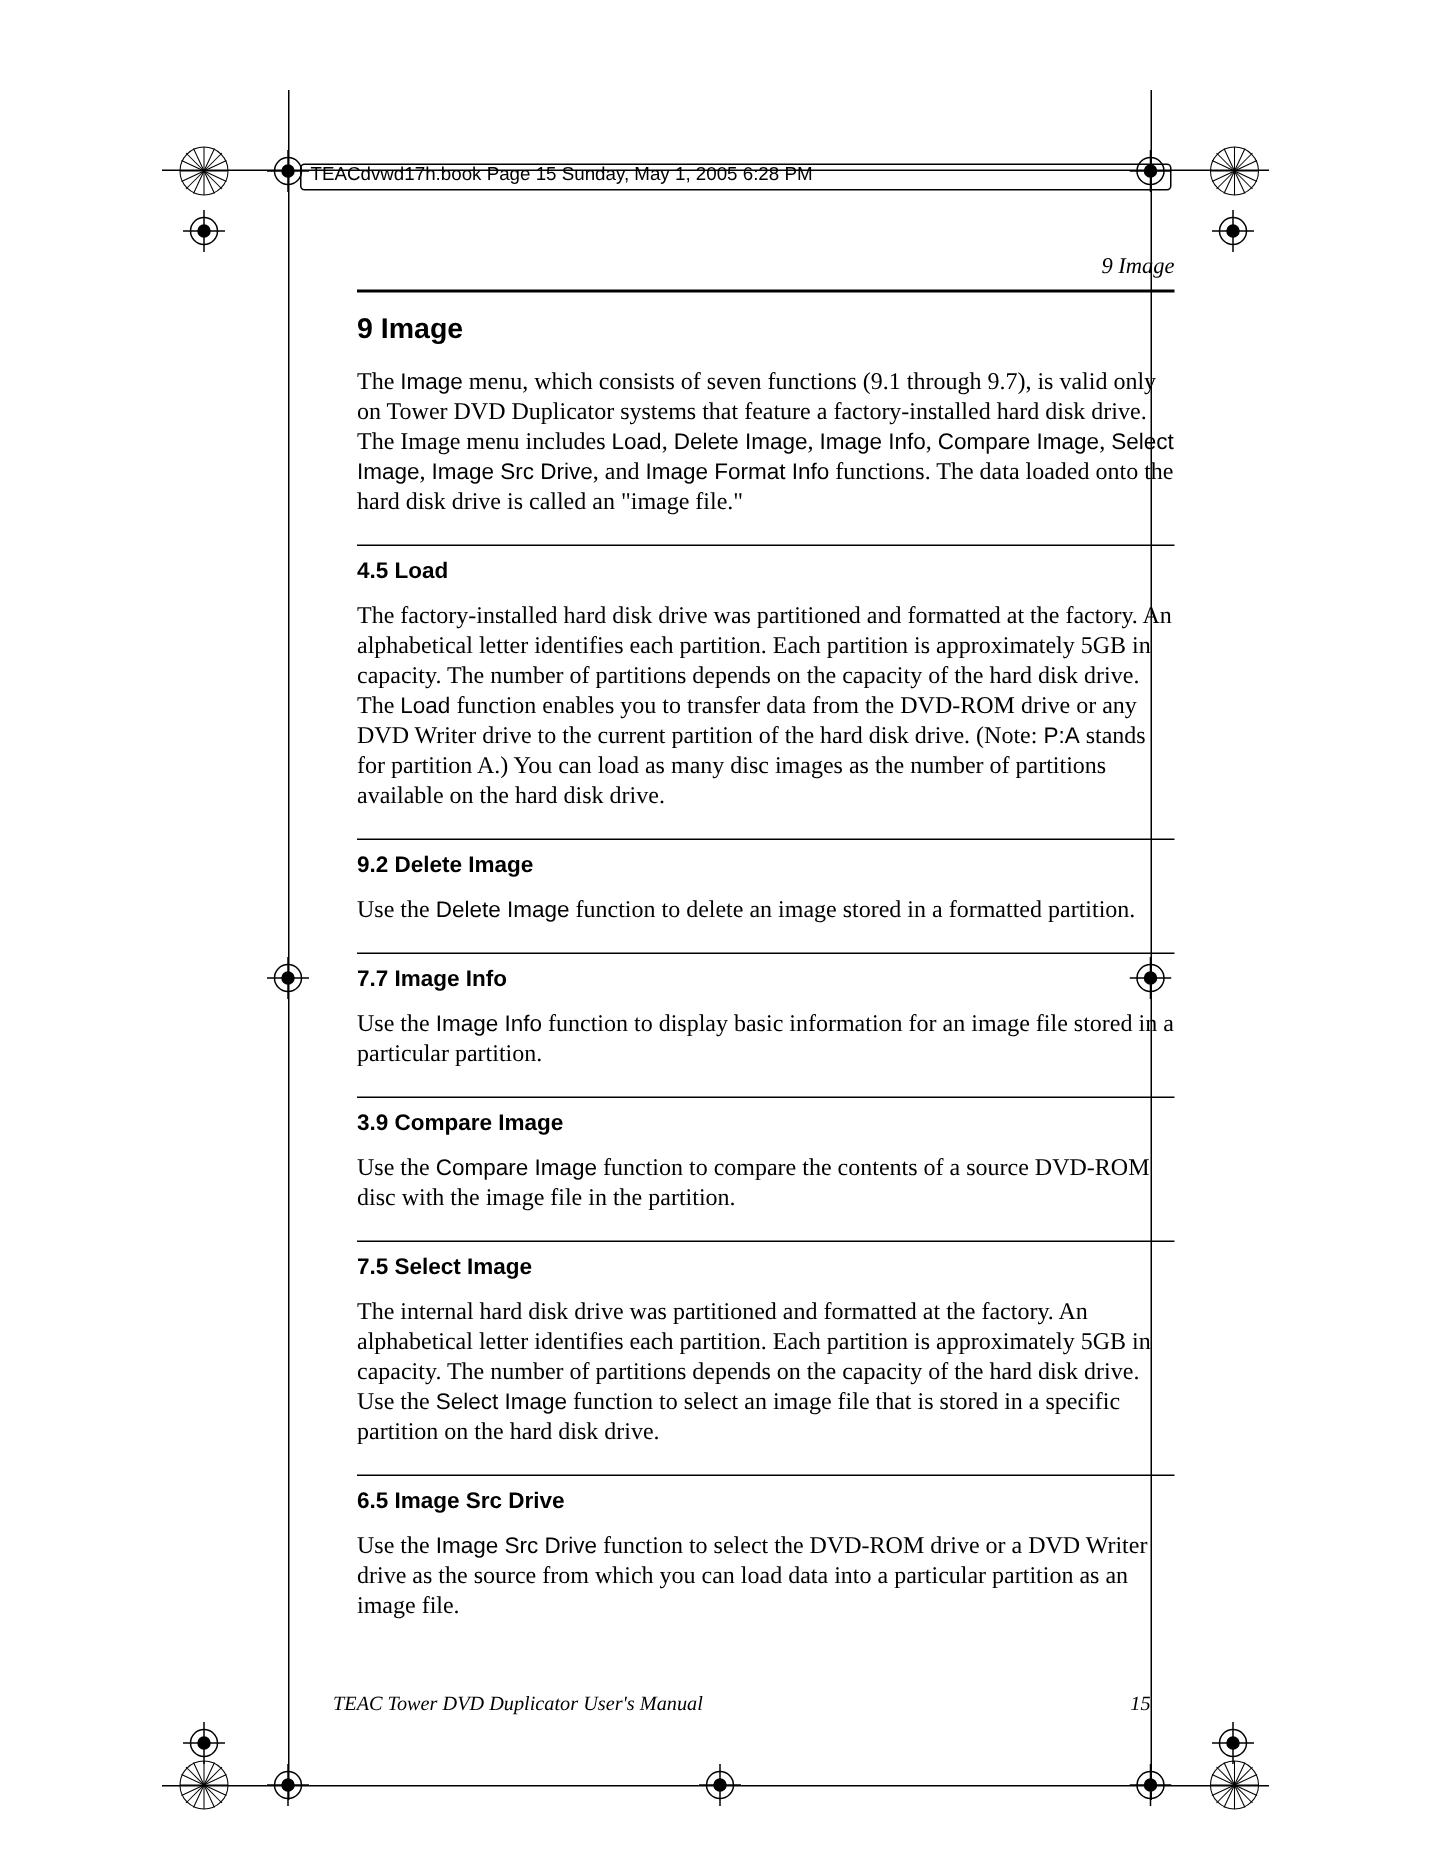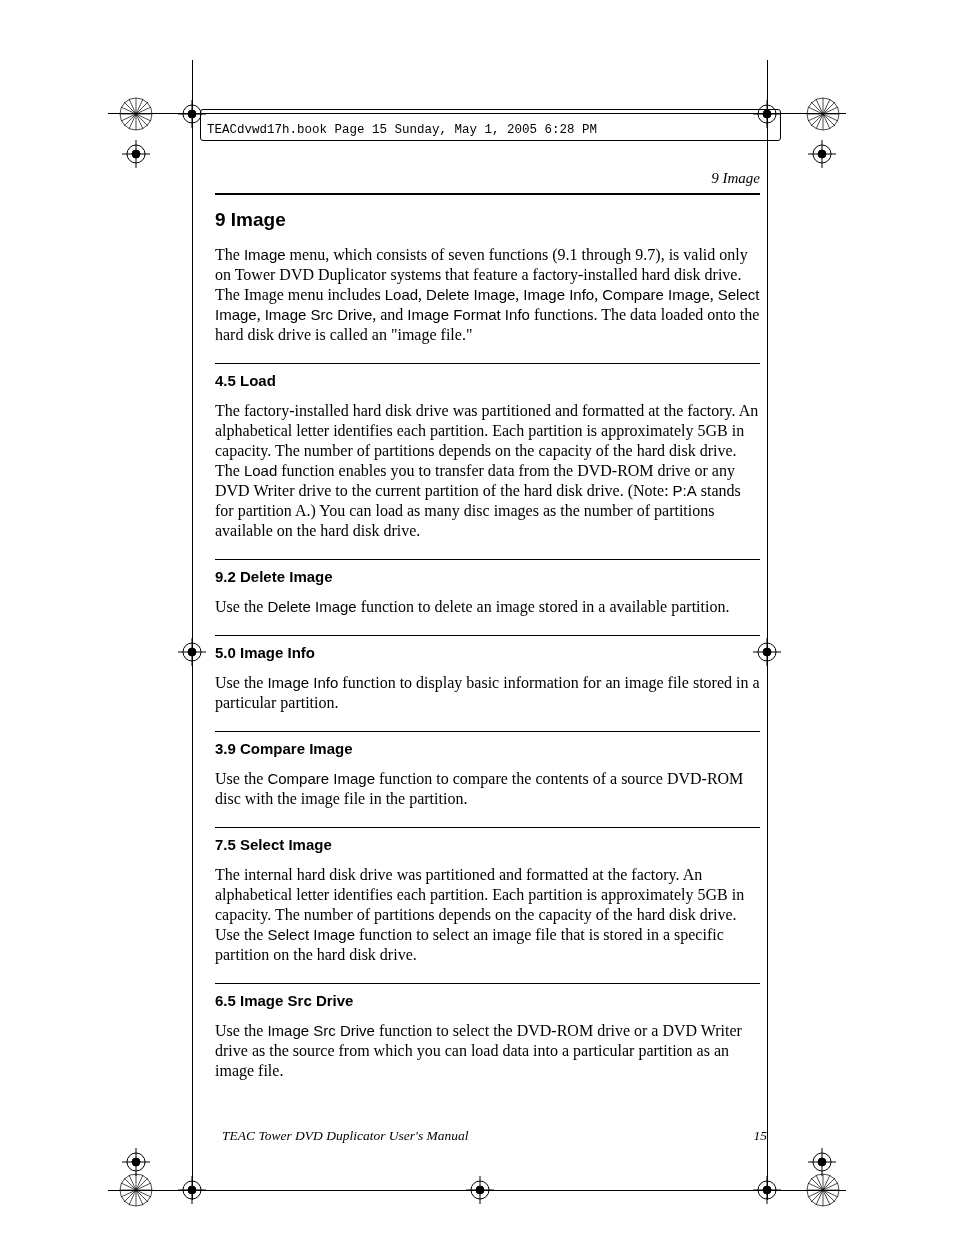--- a/index.html
+++ b/index.html
@@ -76,11 +76,11 @@
     left: 200px;
     top: 109px;
     width: 567px;
-    font-family: Liberation Mono, monospace;
+    font-family: Liberation Sans, sans-serif;
     font-size: 12.5px;
     border: 0.5px solid #000;
     border-radius: 3px;
-    padding: 14px 6px 3px 6px;
+    padding: 0 6px 3px 6px;
     line-height: 1;
   }
   

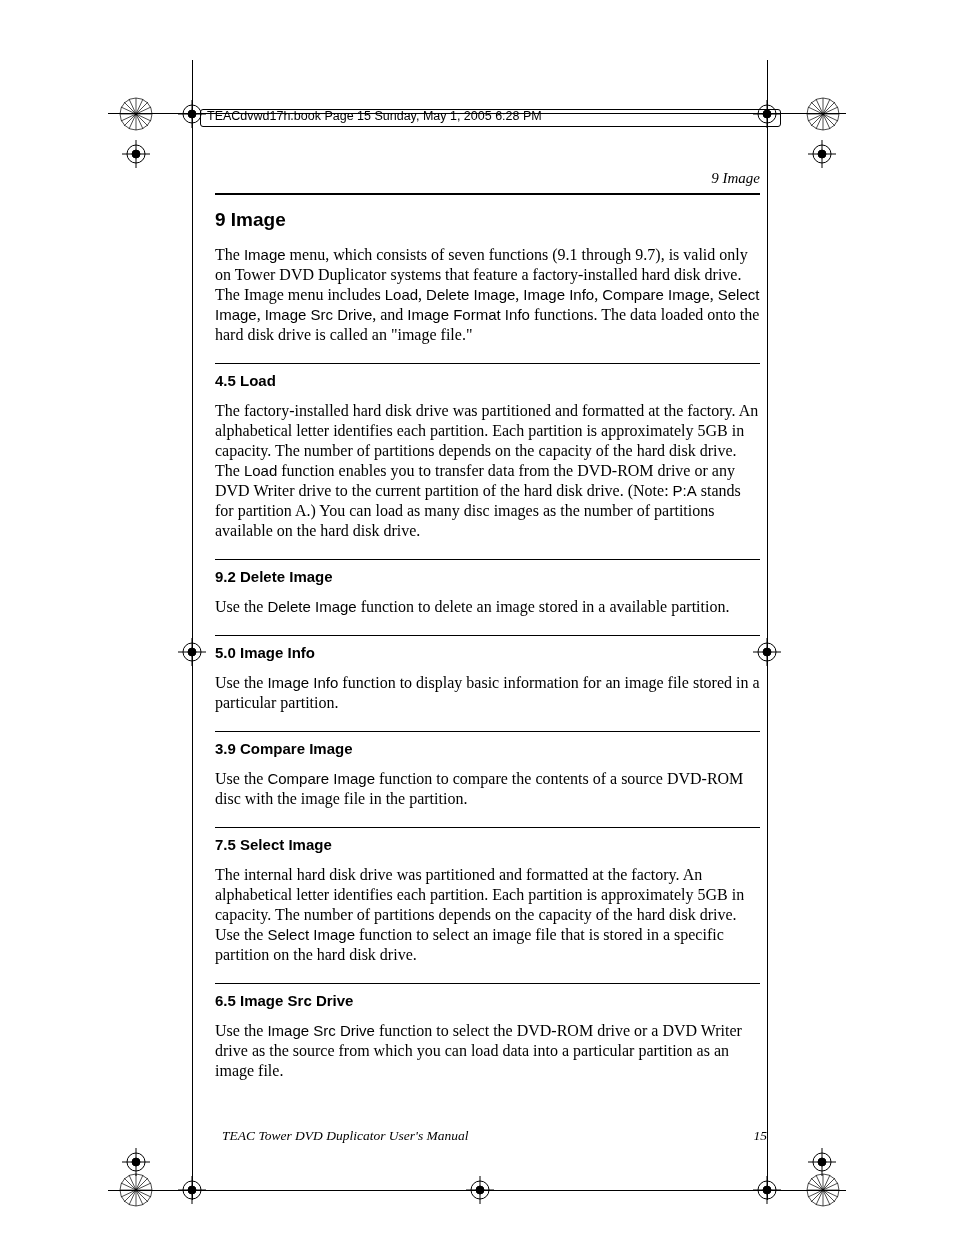--- a/index.html
+++ b/index.html
@@ -20,7 +20,7 @@
   }
   .content {
     position: absolute;
-    left: 215px;
+    left: 238px;
     top: 170px;
     width: 545px;
   }

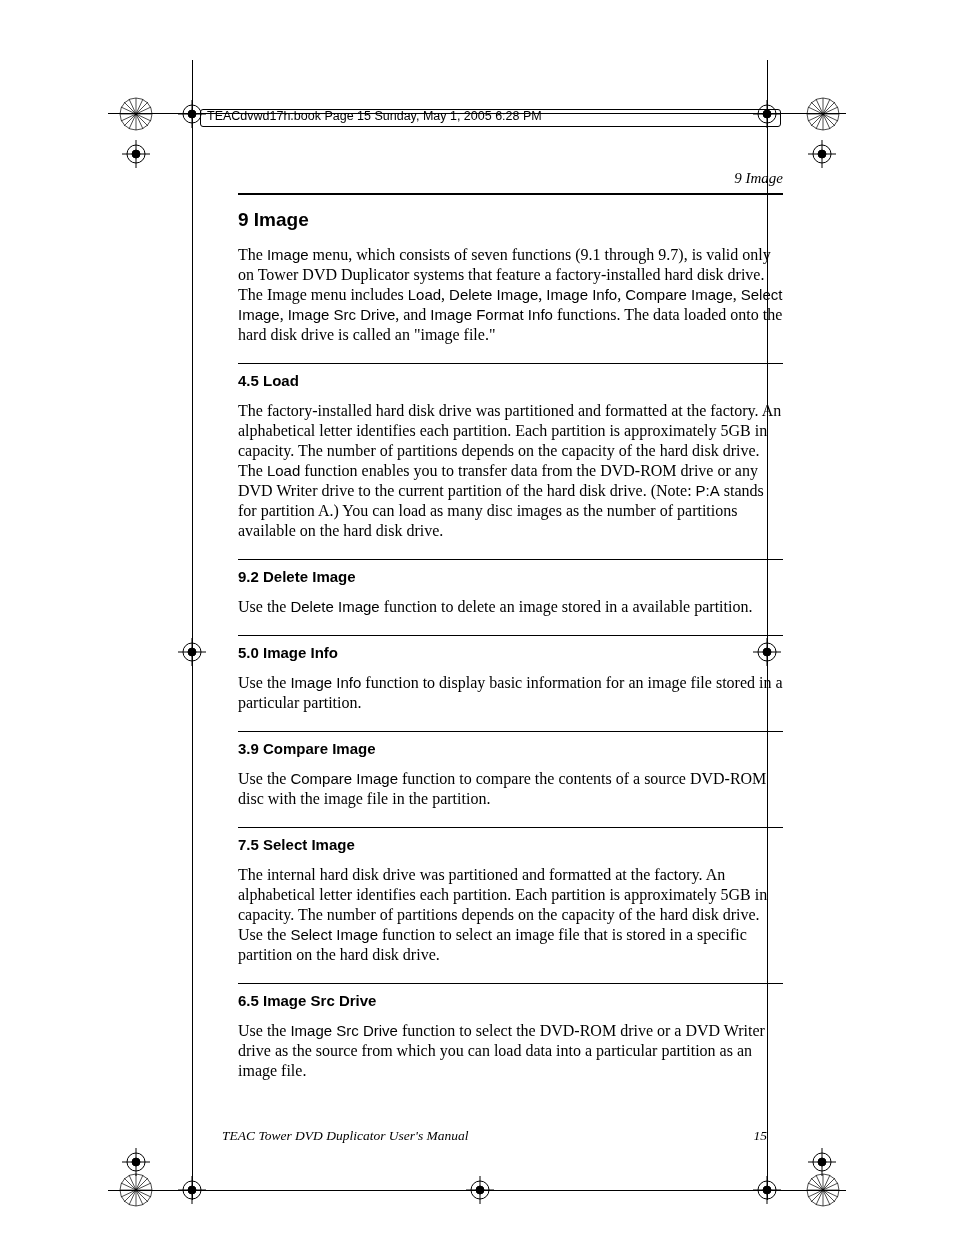--- a/index.html
+++ b/index.html
@@ -317,7 +317,7 @@
     <div class="rule-med"></div>
     <div class="h2">9.2 Delete Image</div>
     <p class="para">
-      <span>Use the </span><span class="sans">Delete Image</span><span> function to delete an image stored in a available partition.</span>
+      <span>Use the </span><span class="sans">Delete Image</span><span> function to delete an image stored in a formatted partition.</span>
     </p>
 
     <div class="rule-med"></div>

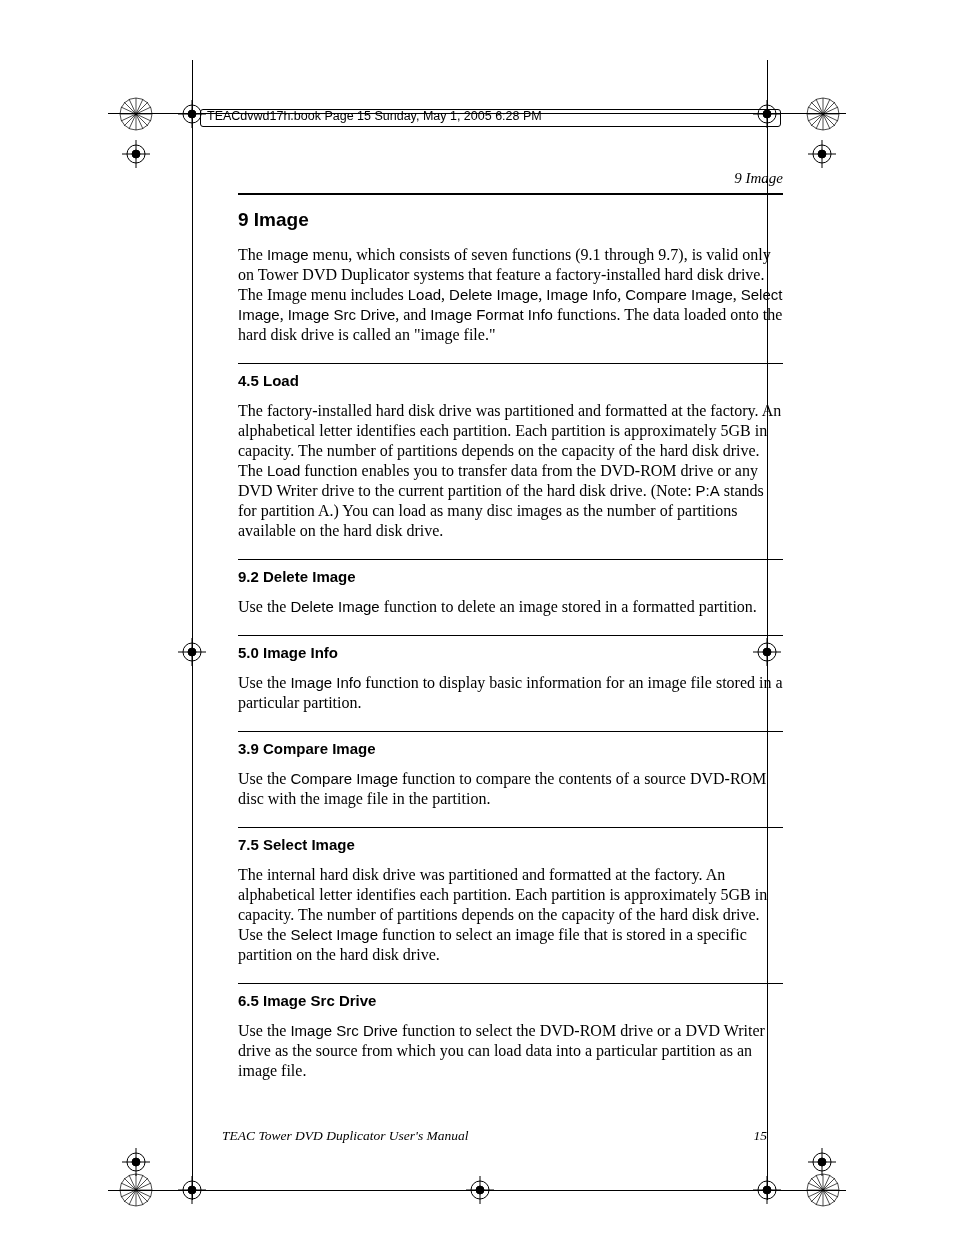--- a/index.html
+++ b/index.html
@@ -321,7 +321,7 @@
     </p>
 
     <div class="rule-med"></div>
-    <div class="h2">5.0 Image Info</div>
+    <div class="h2">7.7 Image Info</div>
     <p class="para">
       <span>Use the </span><span class="sans">Image Info</span><span> function to display basic information for an image file stored in a particular partition.</span>
     </p>

